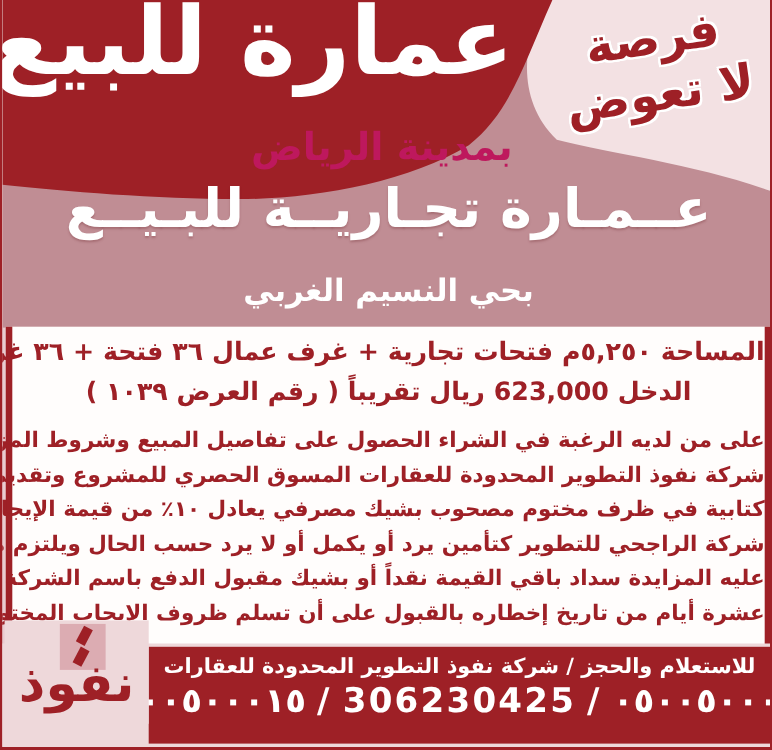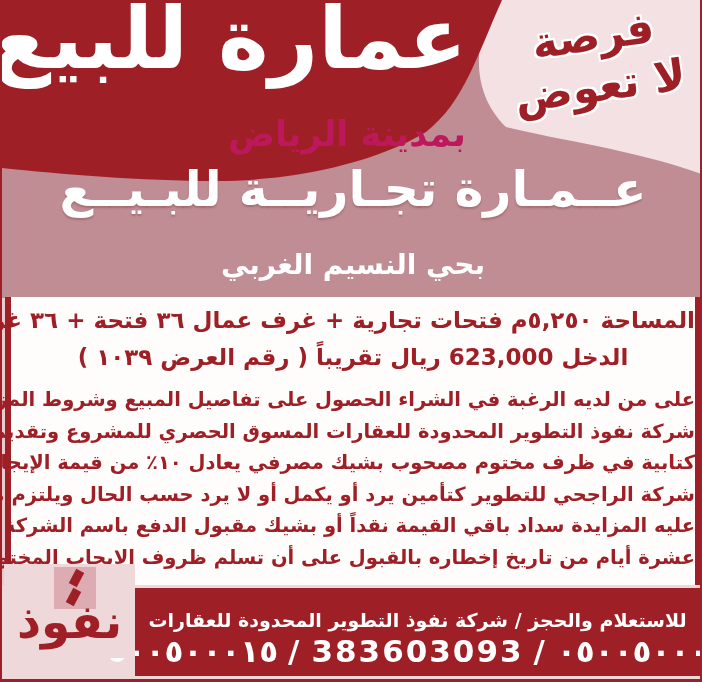--- a/index.html
+++ b/index.html
@@ -82,7 +82,7 @@
     background:#9e2026;color:#fff;text-align:center;
   }
   .contact-line{
-    margin-top:21px;
+    margin-top:7px;
     font-size:19px;font-weight:bold;
     white-space:nowrap;
   }

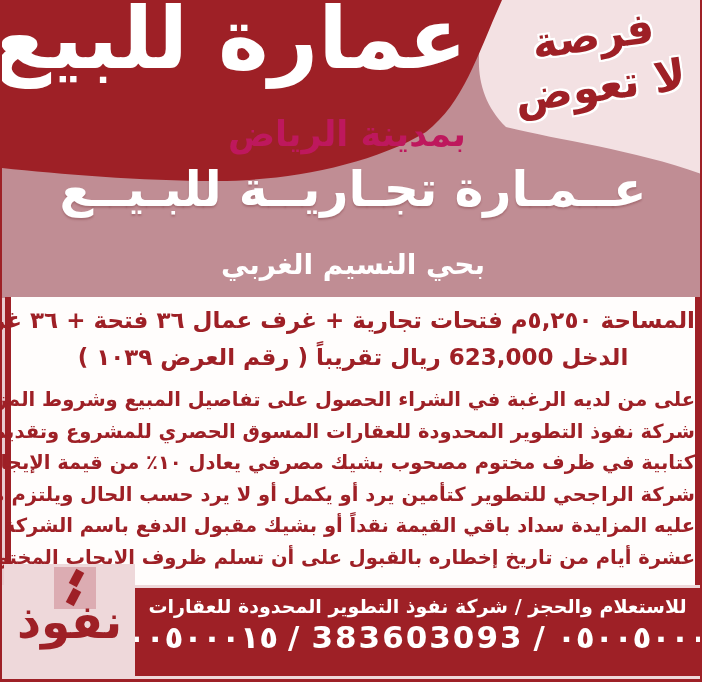--- a/index.html
+++ b/index.html
@@ -148,7 +148,7 @@
     <div class="phones">
       <span class="phone-num">٠٥٠٠٥٠٠٠١٢</span>
       <span>/</span>
-      <span class="phone-num">383603093</span>
+      <span class="phone-num">306230425</span>
       <span>/</span>
       <span class="phone-num">٠٥٠٠٥٠٠٠١٥</span>
     </div>

